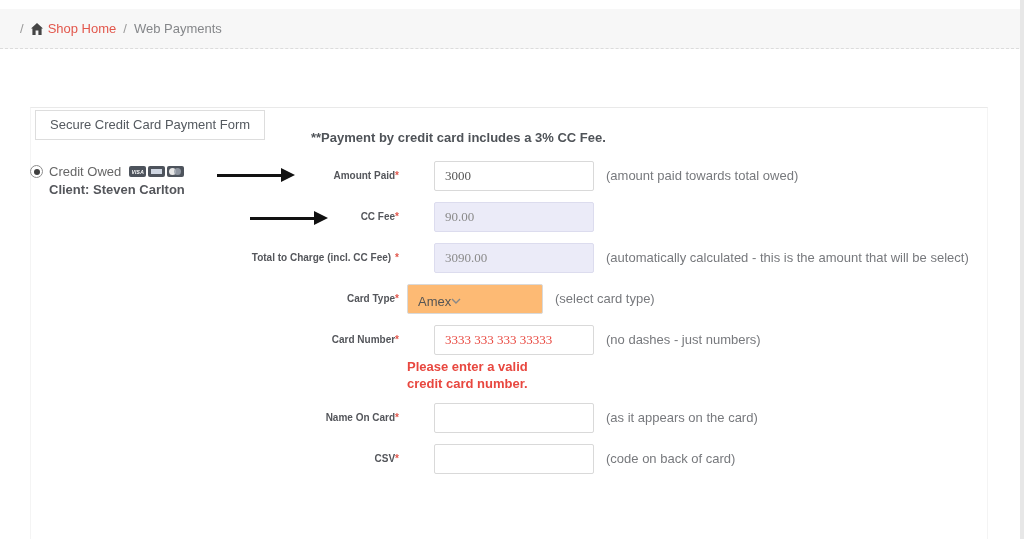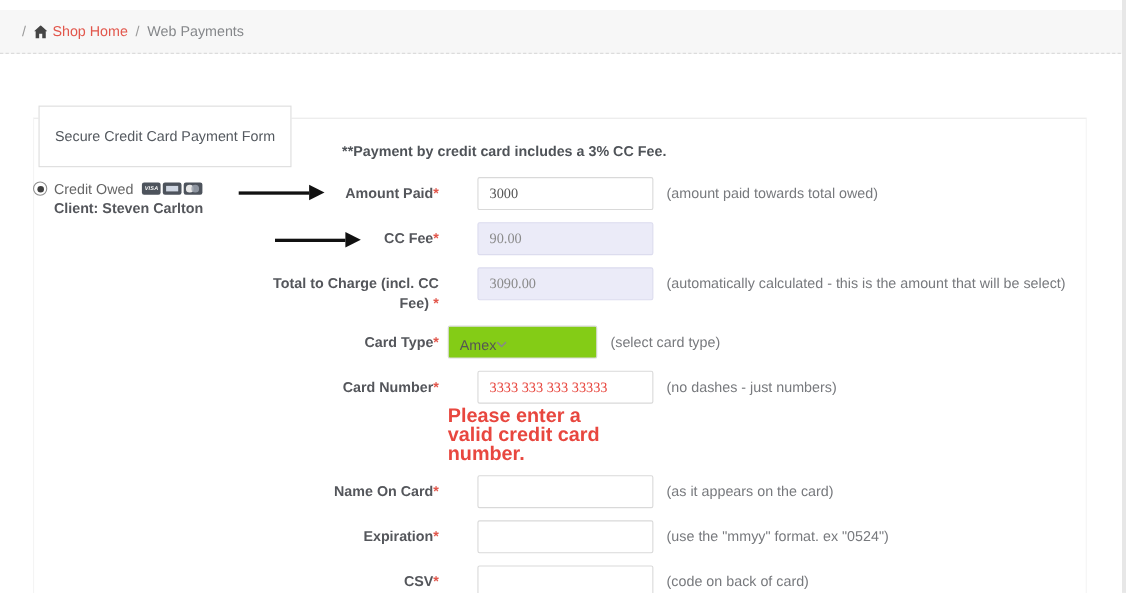--- a/index.html
+++ b/index.html
@@ -18,8 +18,8 @@
   
   .form-panel { position:absolute; left:30px; top:107px; width:958px; height:433px;
                 border-top:1px solid #e9e9e9; border-left:1px solid #f4f4f4; border-right:1px solid #f4f4f4; }
-  .legend-box { position:absolute; left:35px; top:96px; background:#fff;
-                border:1px solid #ddd; padding:19px 14px; font-size:13px; color:#54595f;
+  .legend-box { position:absolute; left:35px; top:110px; background:#fff;
+                border:1px solid #ddd; padding:6px 14px; font-size:13px; color:#54595f;
                 line-height:16px; }
   .fee-note { margin-top:22px; padding-left:280px; font-size:13px; font-weight:bold; color:#4f5358; }
 

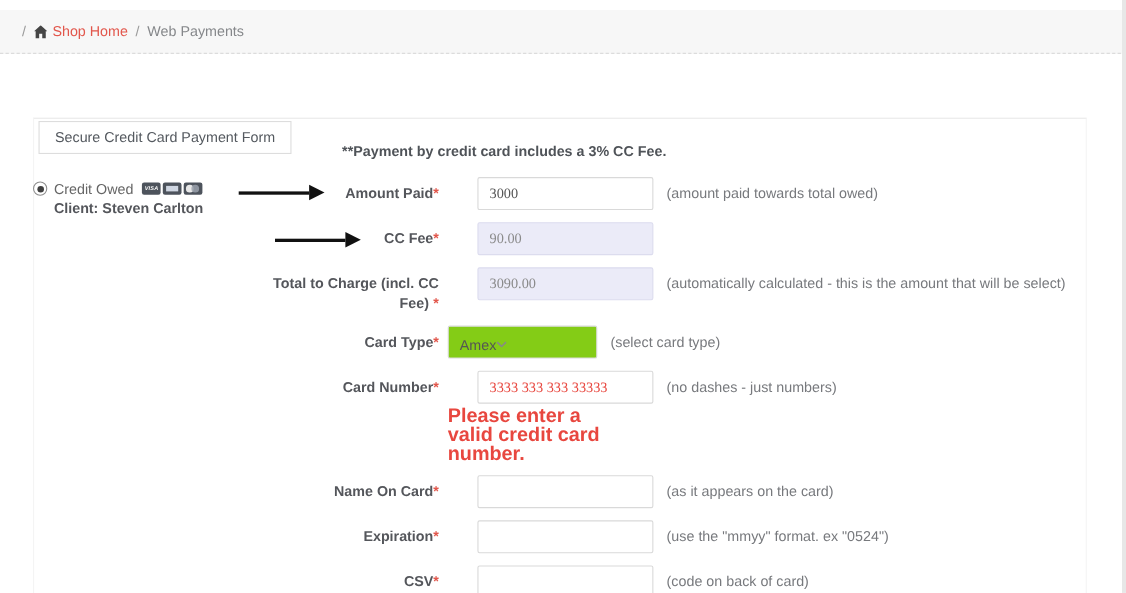--- a/index.html
+++ b/index.html
@@ -27,7 +27,7 @@
   .rows { margin-top:16px; }
   .row { display:flex; align-items:flex-start; margin-bottom:11px; min-height:30px; }
   .flabel { width:368px; padding-left:180px; padding-top:6px; text-align:right;
-            font-size:13px; font-weight:bold; color:#54565b; line-height:18px; }
+            font-size:10px; font-weight:bold; color:#54565b; line-height:18px; }
   .req { color:#e2574c; font-weight:bold; }
   .req-spaced { margin-left:4px; }
   .fcol { margin-left:8px; display:flex; flex-direction:column; }

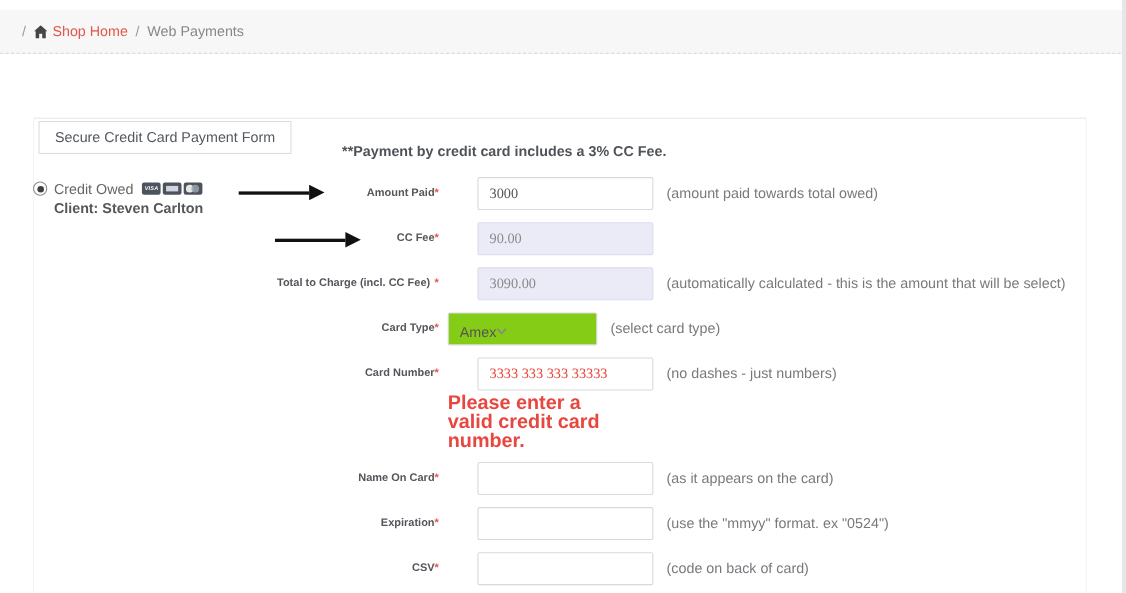--- a/index.html
+++ b/index.html
@@ -37,7 +37,7 @@
   .finput.disabled { background:#ebebf8; border-color:#dcdcee; color:#8a8a8a; }
   .finput.red-value { color:#e8473f; }
   .select-box { width:136px; height:30px; border:1px solid #d9d9d9; border-radius:2px;
-                background:#84cc16; font-size:13px; color:#555; padding:4px 8px 0 10px;
+                background:#fdba74; font-size:13px; color:#555; padding:4px 8px 0 10px;
                 display:flex; align-items:center; justify-content:flex-start; cursor:pointer; }
   .chev { width:10px; height:6px; flex:none; }
   .fhint { margin-left:12px; padding-top:6px; font-size:13px; color:#77797d; line-height:18px; }

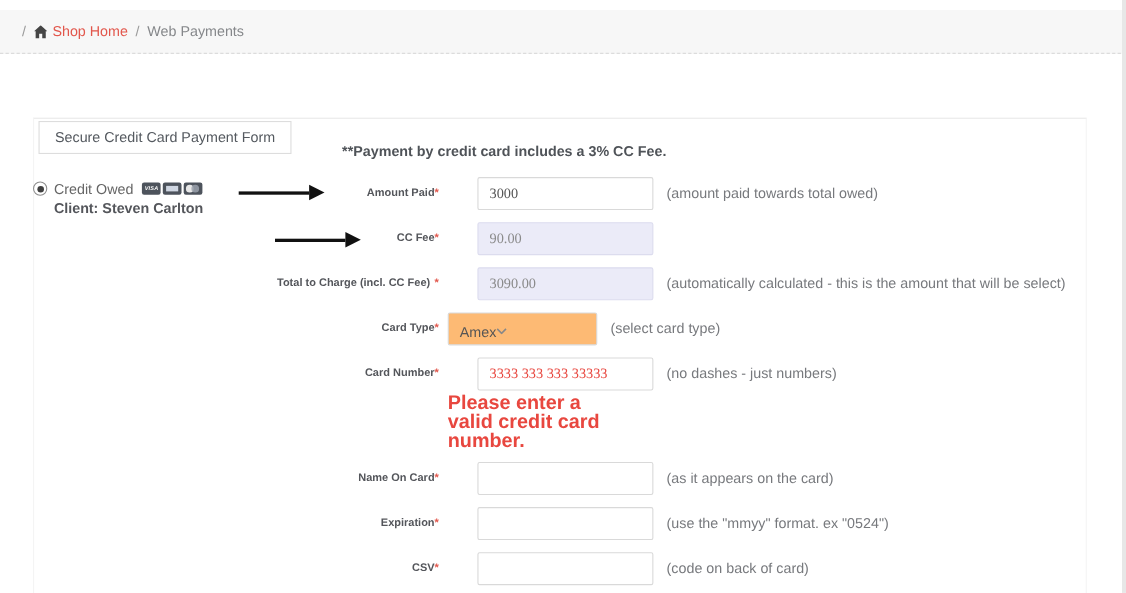--- a/index.html
+++ b/index.html
@@ -42,7 +42,7 @@
   .chev { width:10px; height:6px; flex:none; }
   .fhint { margin-left:12px; padding-top:6px; font-size:13px; color:#77797d; line-height:18px; }
   .fhint.wrap { max-width:392px; }
-  .ferror { margin-top:3px; width:152px; font-size:18px; font-weight:bold;
+  .ferror { margin-top:3px; width:152px; font-size:13px; font-weight:bold;
             color:#e8473f; line-height:17px; }
 
   

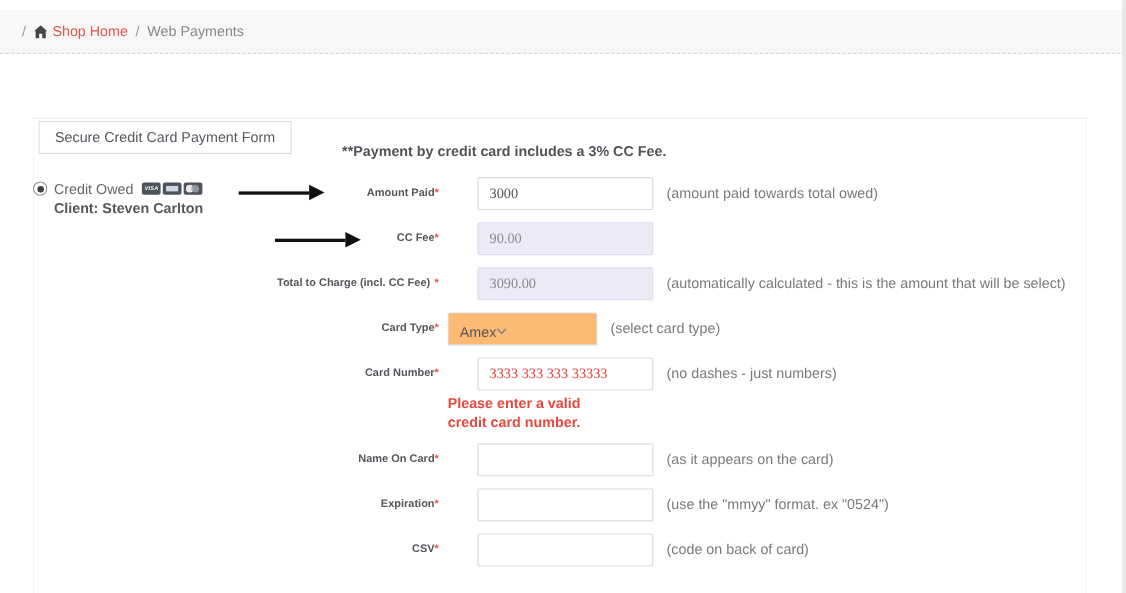--- a/index.html
+++ b/index.html
@@ -149,13 +149,6 @@
         <div class="fhint">(as it appears on the card)</div>
       </div>
 
-      <div class="row">
-        <div class="flabel"><span>Expiration</span><span class="req">*</span></div>
-        <div class="fcol">
-          <input class="finput" value="" style="">
-        </div>
-        <div class="fhint">(use the "mmyy" format. ex "0524")</div>
-      </div>
 
       <div class="row">
         <div class="flabel"><span>CSV</span><span class="req">*</span></div>

